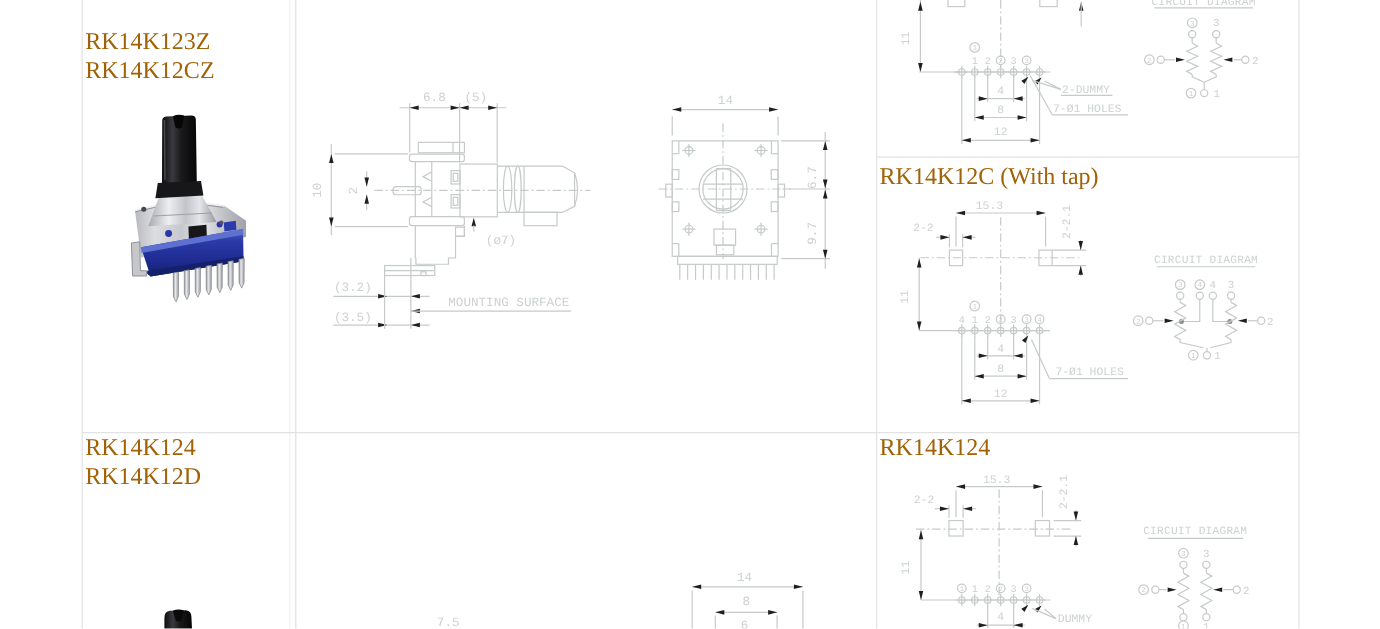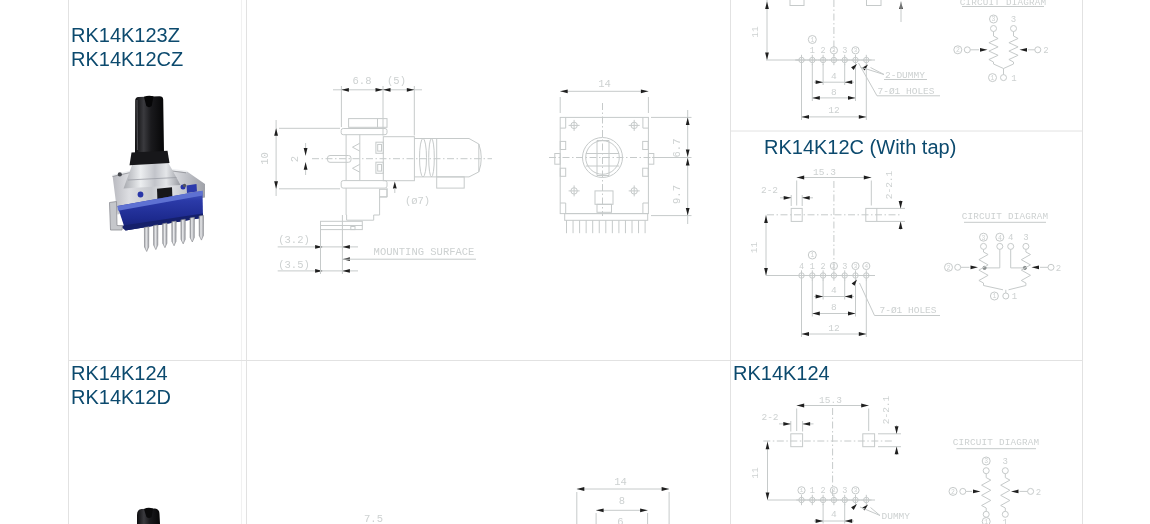--- a/index.html
+++ b/index.html
@@ -4,7 +4,7 @@
 <style>
 html,body{margin:0;padding:0;background:#ffffff;}
 body{width:1150px;height:524px;overflow:hidden;position:relative;font-family:"Liberation Sans",sans-serif;}
-.lbl{position:absolute;color:#0c4a6e;font-size:20px;line-height:23.5px;letter-spacing:0;}
+.lbl{position:absolute;color:#a16207;font-size:20px;line-height:23.5px;letter-spacing:0;font-family:Liberation Serif, serif;}
 </style>
 </head>
 <body>

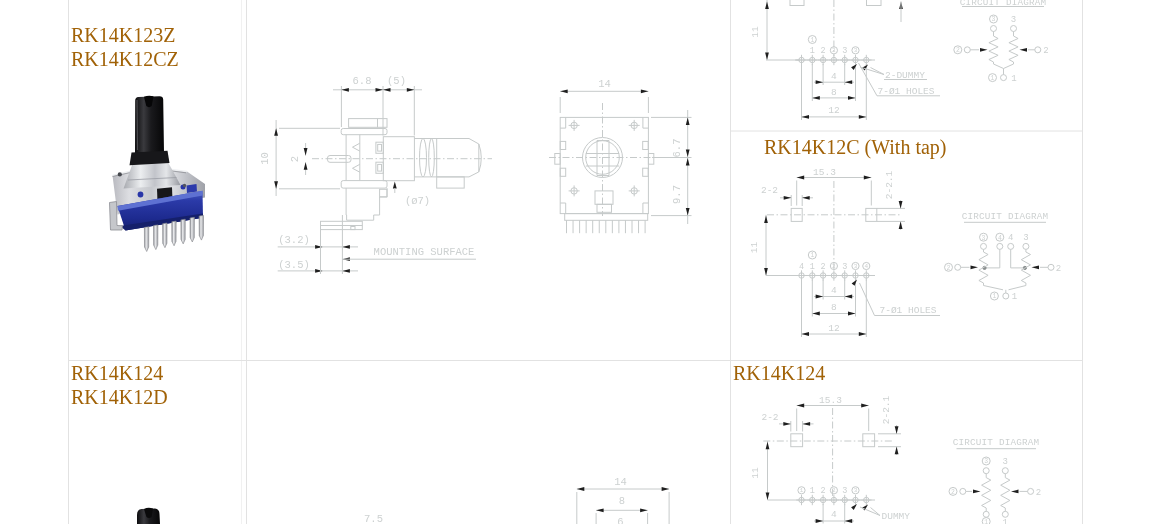--- a/index.html
+++ b/index.html
@@ -11,7 +11,7 @@
 
 <div class="lbl" style="left:71px;top:24px;">RK14K123Z<br>RK14K12CZ</div>
 
-<div class="lbl" style="left:764px;top:136px;">RK14K12C (With tap)</div>
+<div class="lbl" style="left:733px;top:136px;">RK14K12C (With tap)</div>
 
 <div class="lbl" style="left:71px;top:362px;">RK14K124<br>RK14K12D</div>
 

